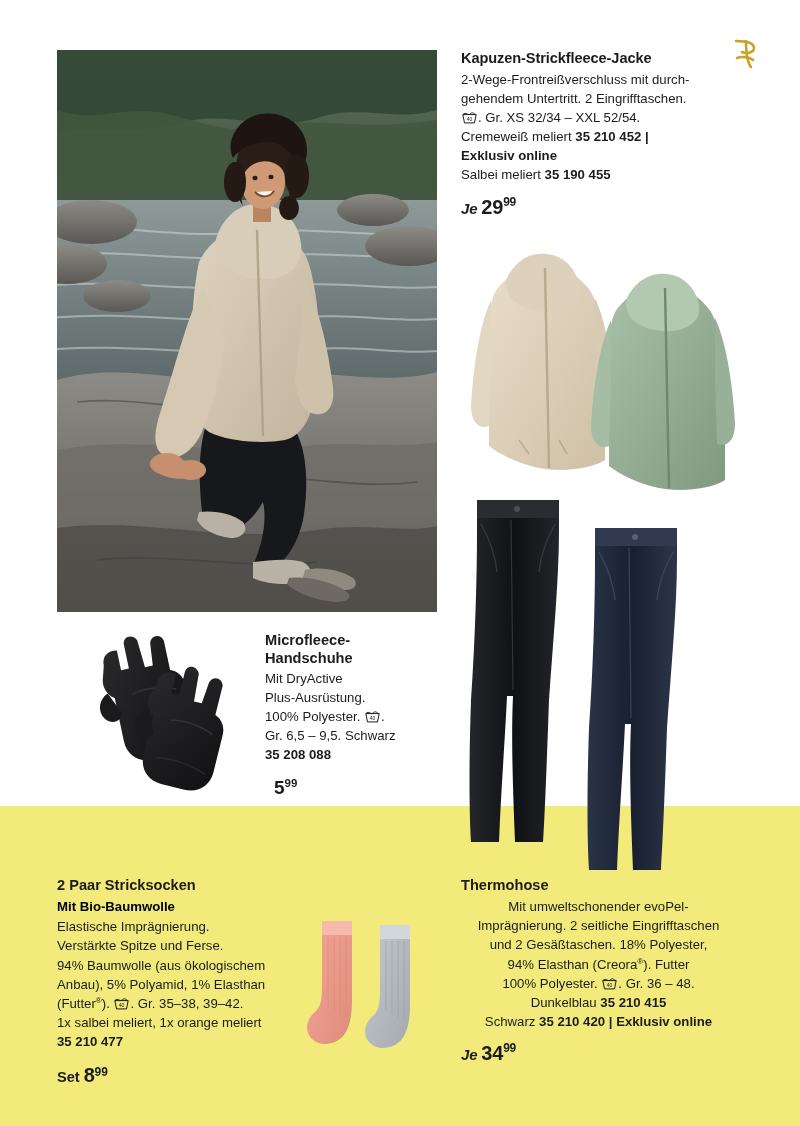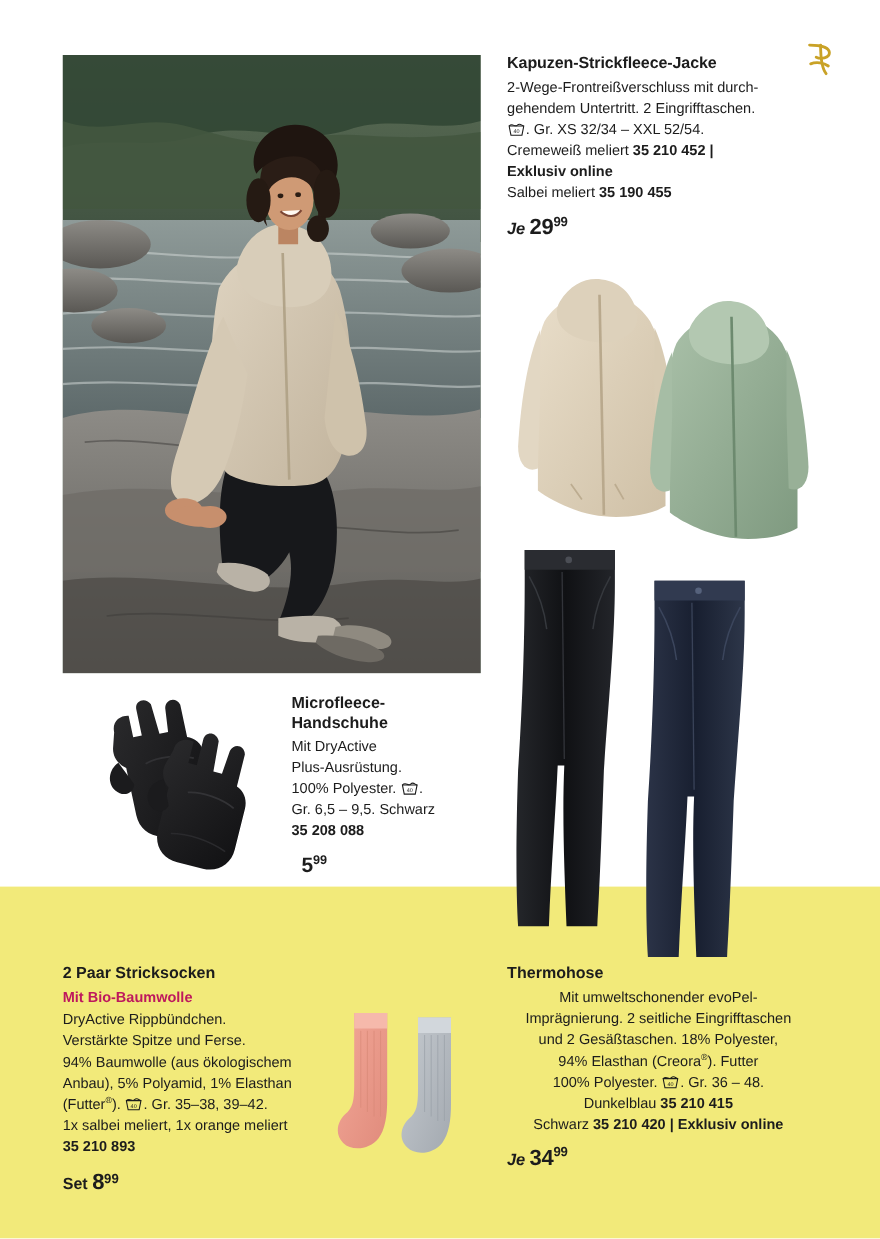--- a/index.html
+++ b/index.html
@@ -121,7 +121,7 @@
   }
   .block-socken .sub {
     font-weight: bold;
-    color: #be185d;
+    color: #000000;
     margin: 0 0 1px 0;
   }
   .block-socken p { margin: 0; }

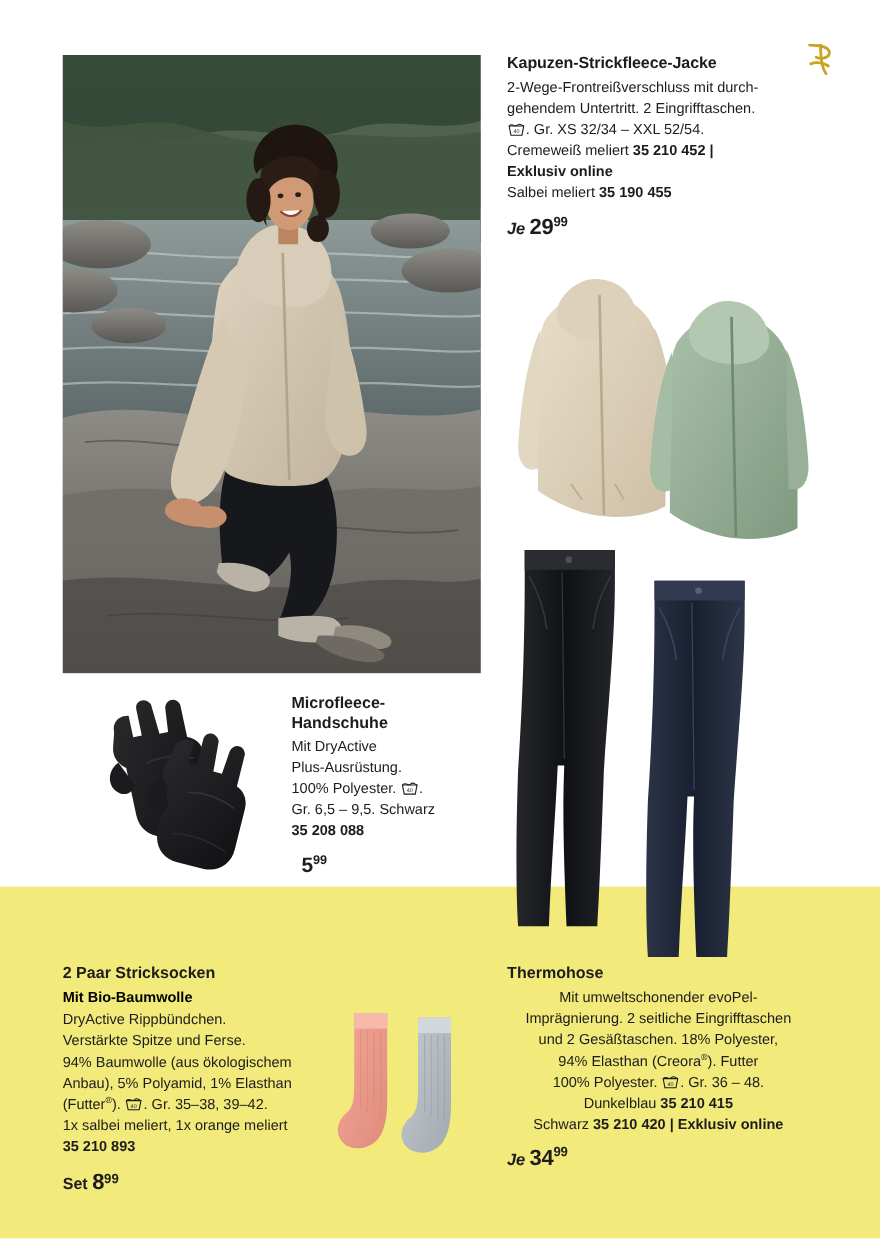--- a/index.html
+++ b/index.html
@@ -442,7 +442,7 @@
 <div class="block-socken">
   <h2>2 Paar Stricksocken</h2>
   <p class="sub">Mit Bio-Baumwolle</p>
-  <p>DryActive Rippbündchen.</p>
+  <p>Elastische Imprägnierung.</p>
   <p>Verstärkte Spitze und Ferse.</p>
   <p>94% Baumwolle (aus ökologischem</p>
   <p>Anbau), 5% Polyamid, 1% Elasthan</p>

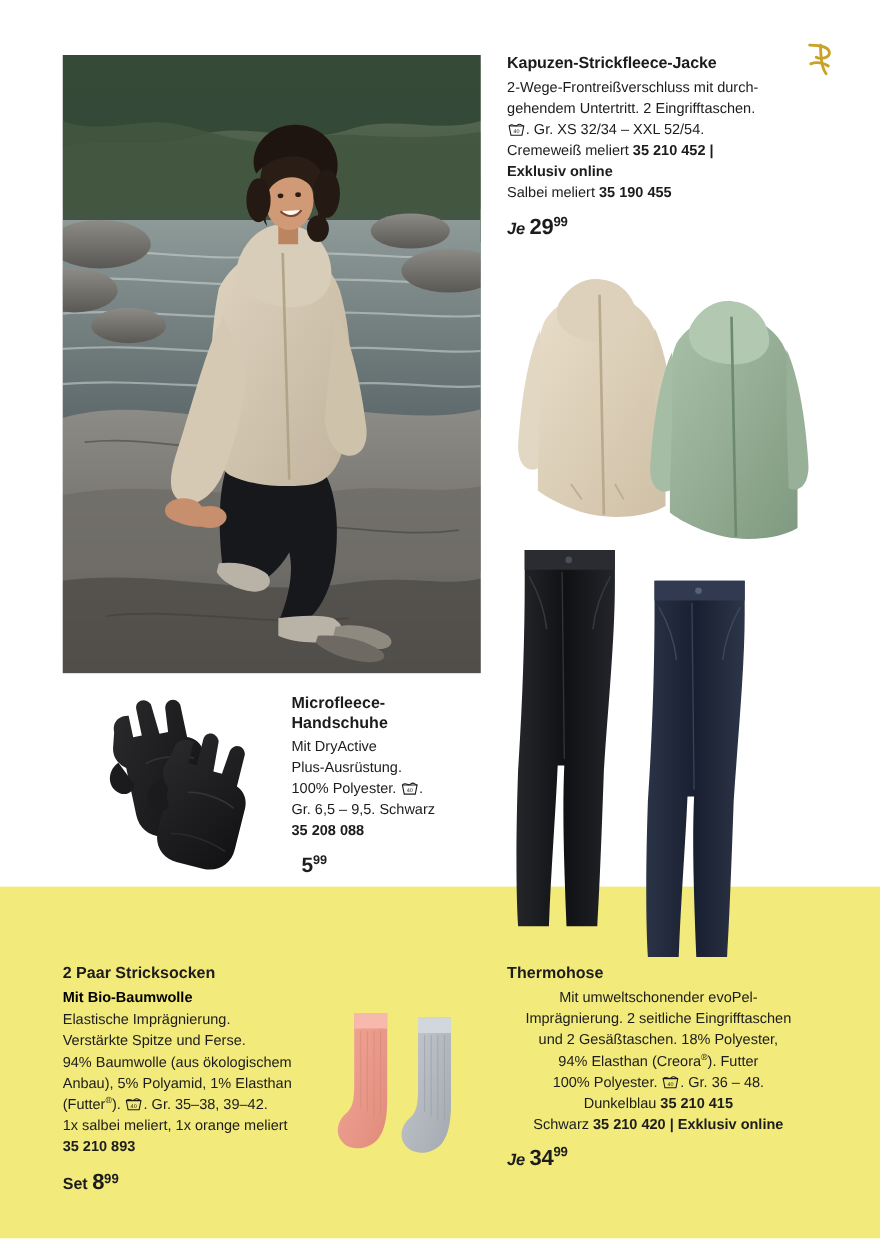--- a/index.html
+++ b/index.html
@@ -453,7 +453,7 @@
         <text x="9" y="12" font-size="6" text-anchor="middle" fill="#1c1c1c" font-family="Liberation Sans, sans-serif">40</text>
       </svg></span><span>. Gr. 35–38, 39–42.</span></p>
   <p>1x salbei meliert, 1x orange meliert</p>
-  <p class="b">35 210 893</p>
+  <p class="b">35 210 477</p>
   <div class="set-price">
     <span>Set </span><span class="amount">8</span><span class="cents">99</span>
   </div>

